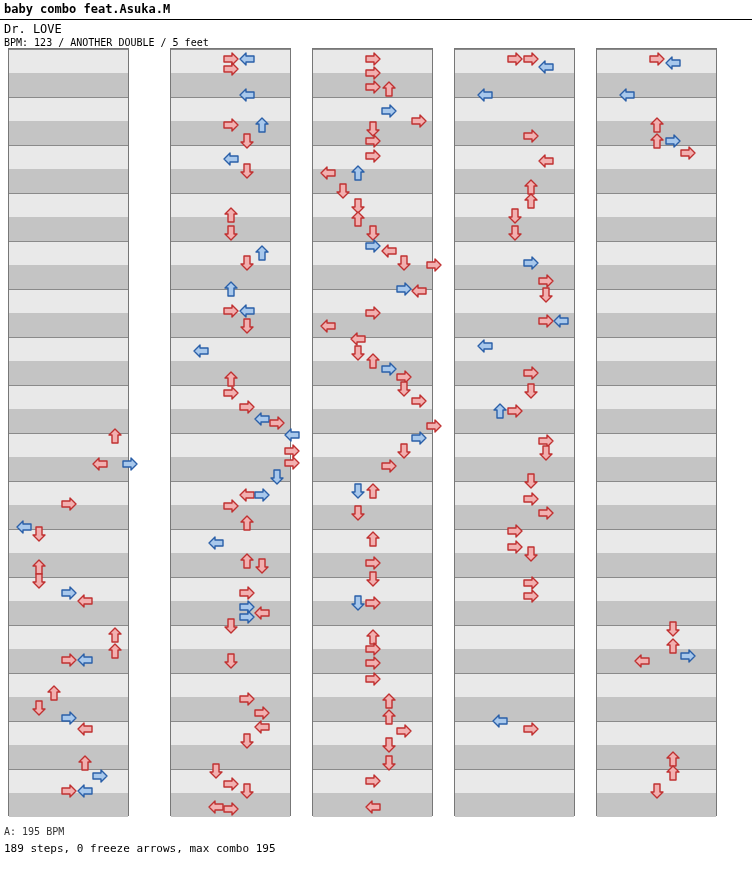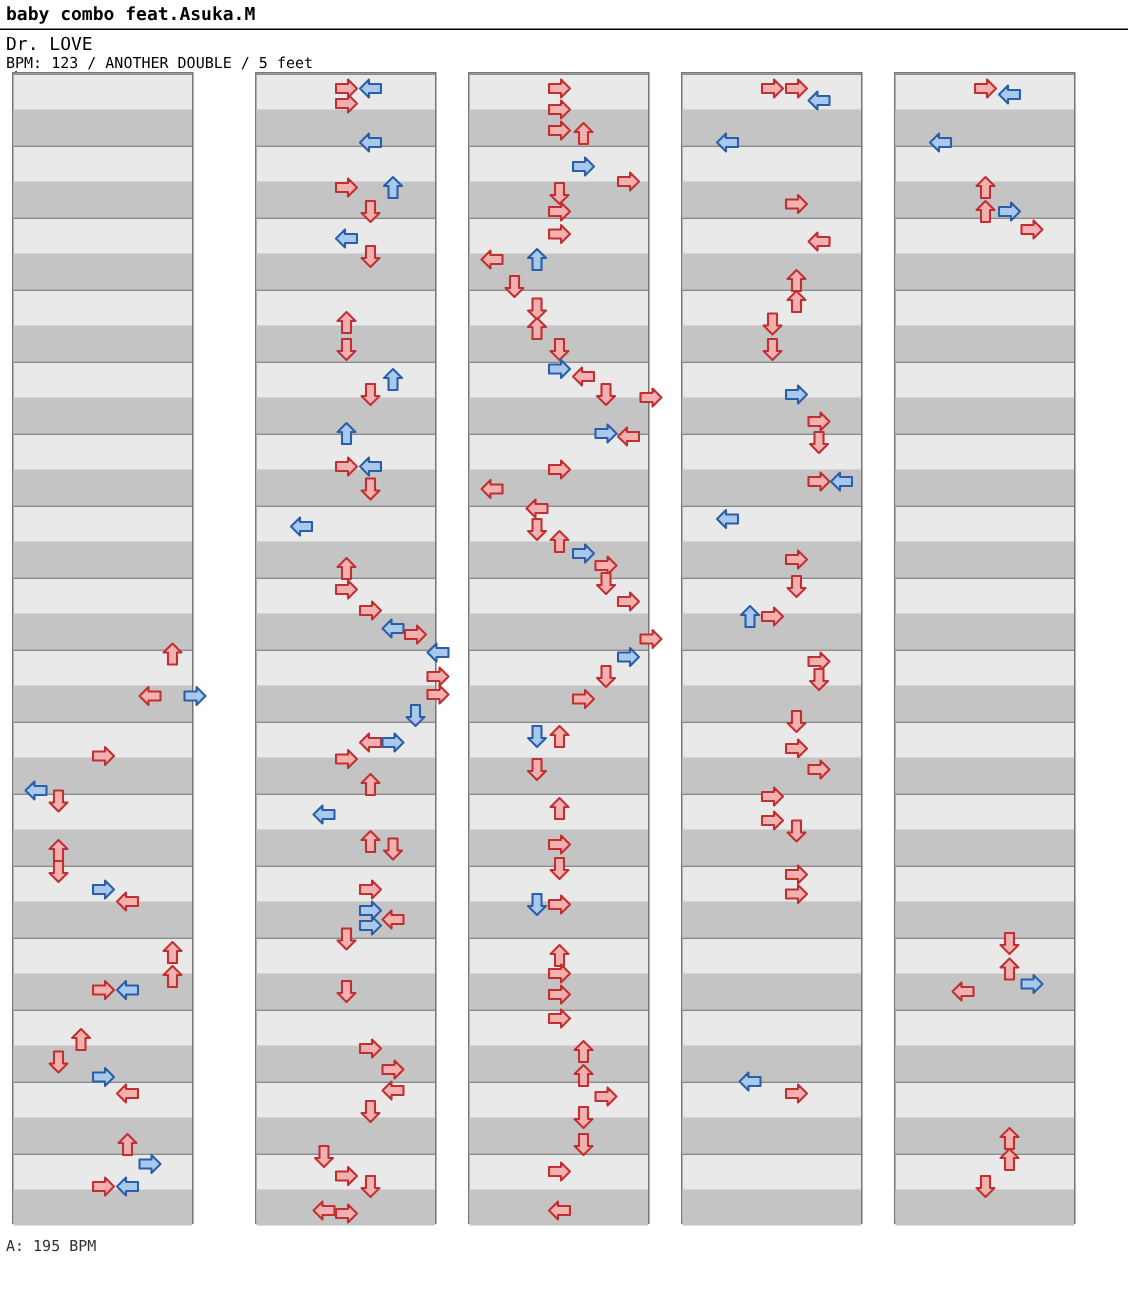--- a/index.html
+++ b/index.html
@@ -1502,6 +1502,7 @@
     </div>
 
   <div class="footer1">A: 195 BPM</div>
+  <div class="footer2">189 steps, 0 freeze arrows, max combo 195</div>
 
 </div>
 

